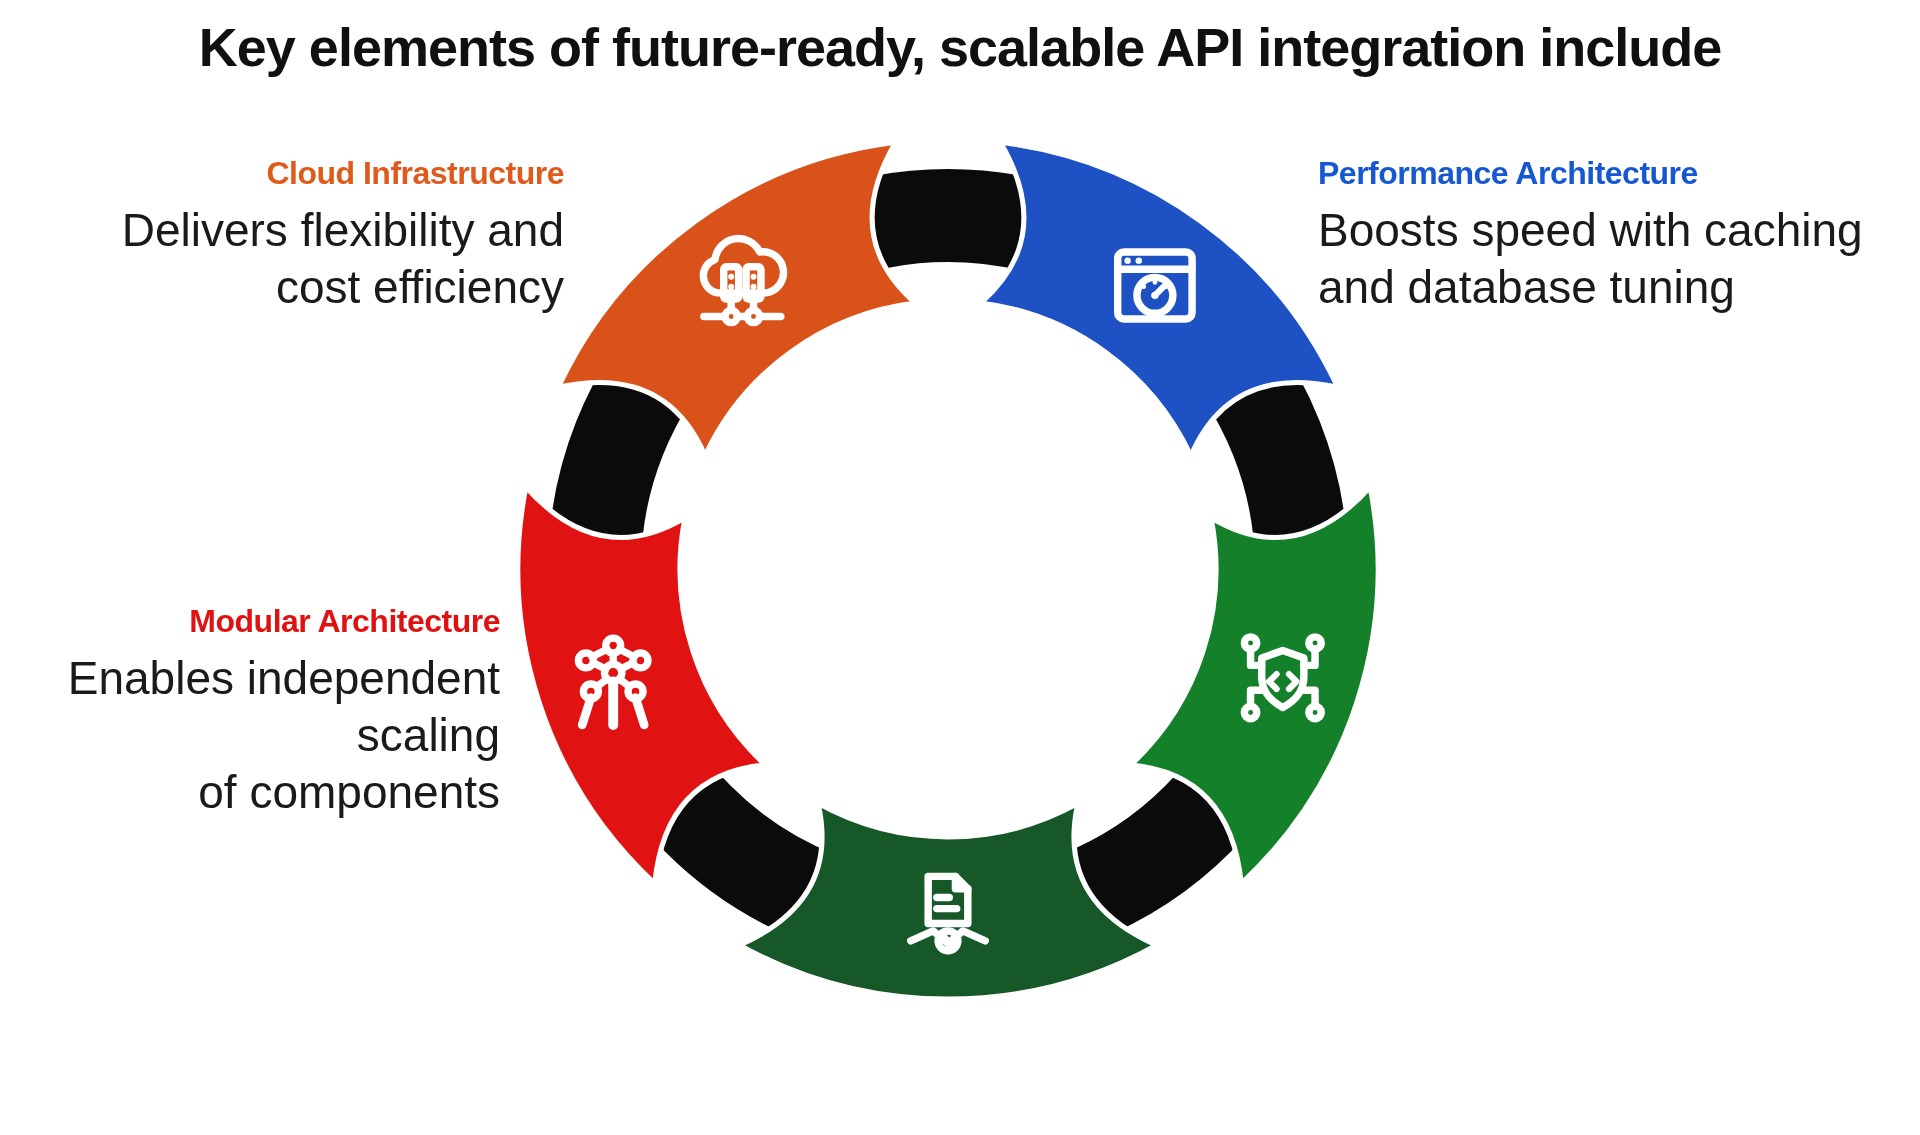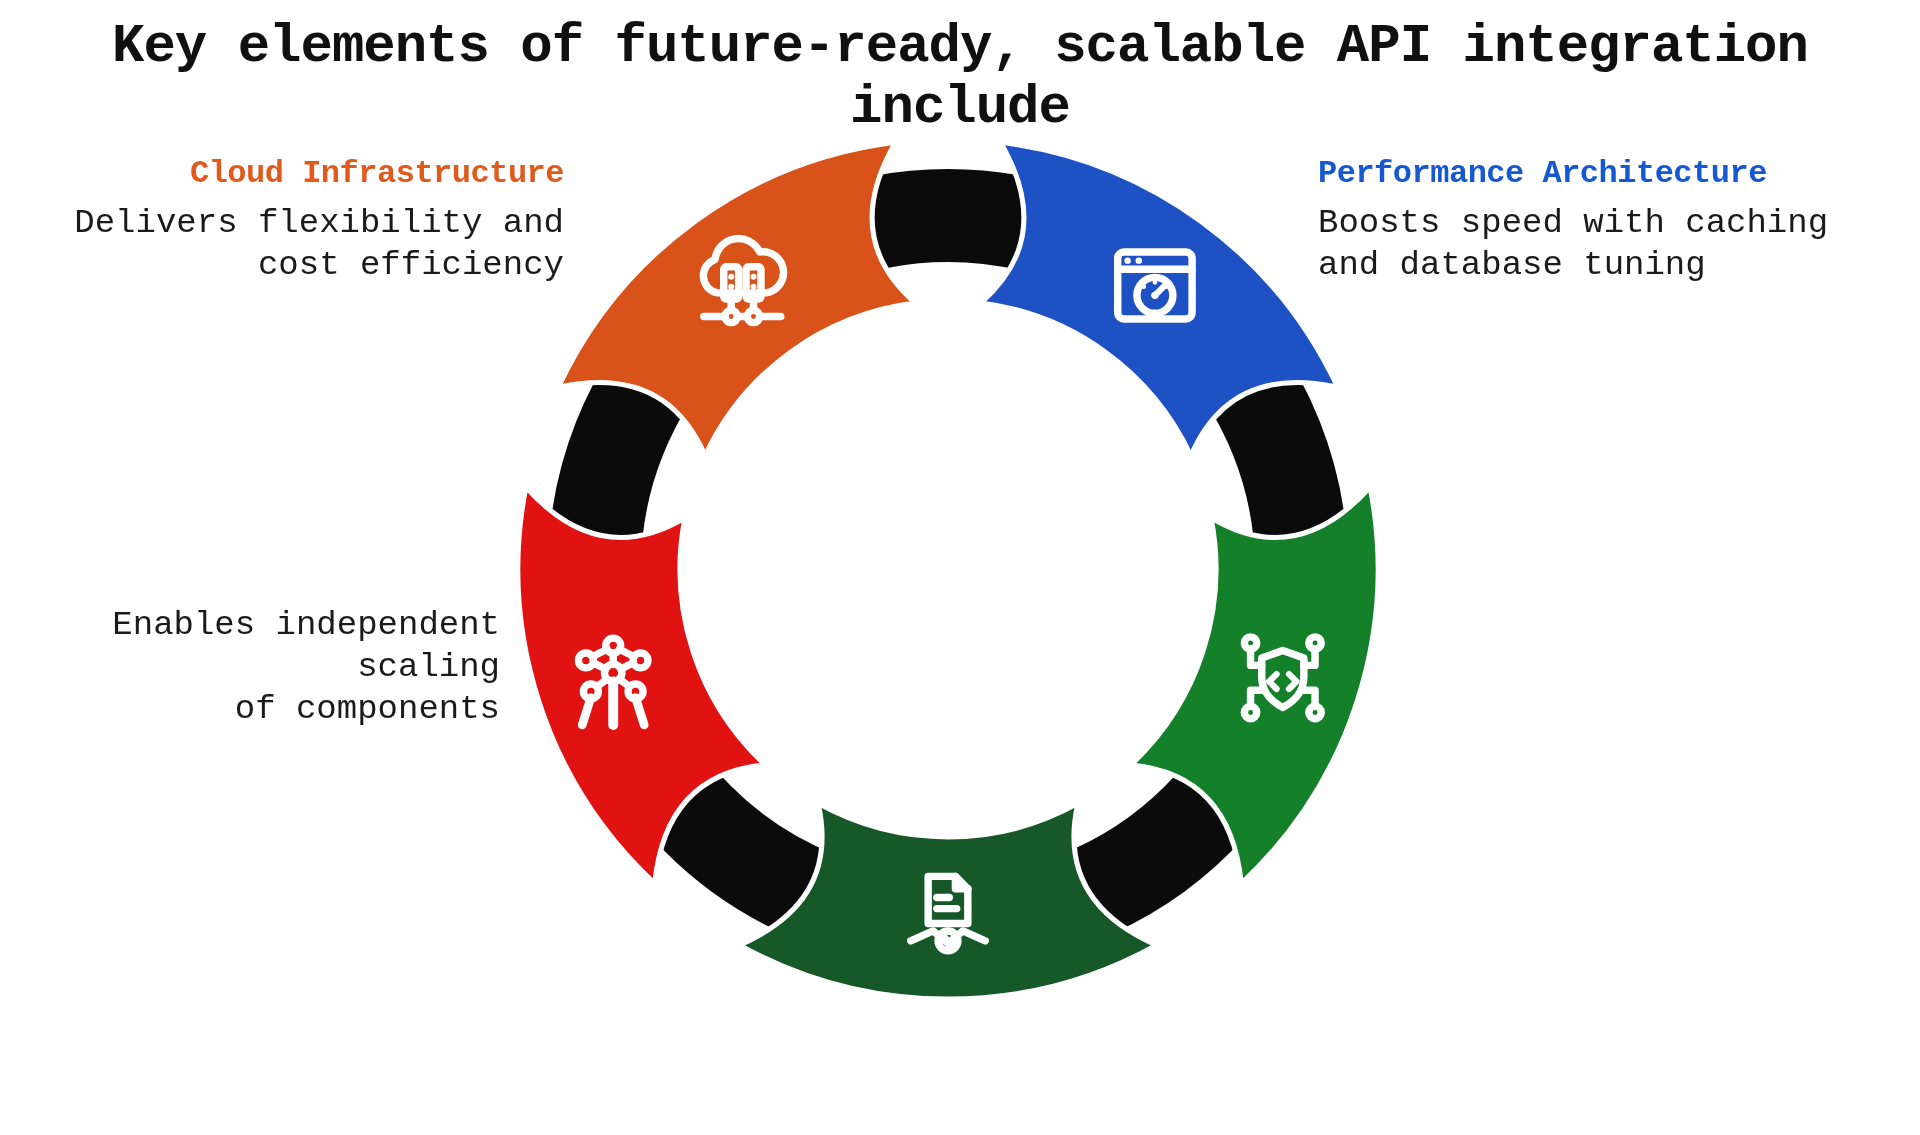--- a/index.html
+++ b/index.html
@@ -4,7 +4,7 @@
 <style>
   html,body{margin:0;padding:0;background:#ffffff;}
   .stage{position:relative;width:1920px;height:1135px;overflow:hidden;background:#ffffff;
-         font-family:Liberation Mono, monospace;}
+         font-family:Liberation Sans, sans-serif;}
   .main-title{position:absolute;top:16px;left:0;width:100%;margin:0;text-align:center;
               font-size:54px;font-weight:bold;color:#101010;letter-spacing:-1px;}
   #diagram-svg{position:absolute;left:0;top:0;width:1920px;height:1135px;}

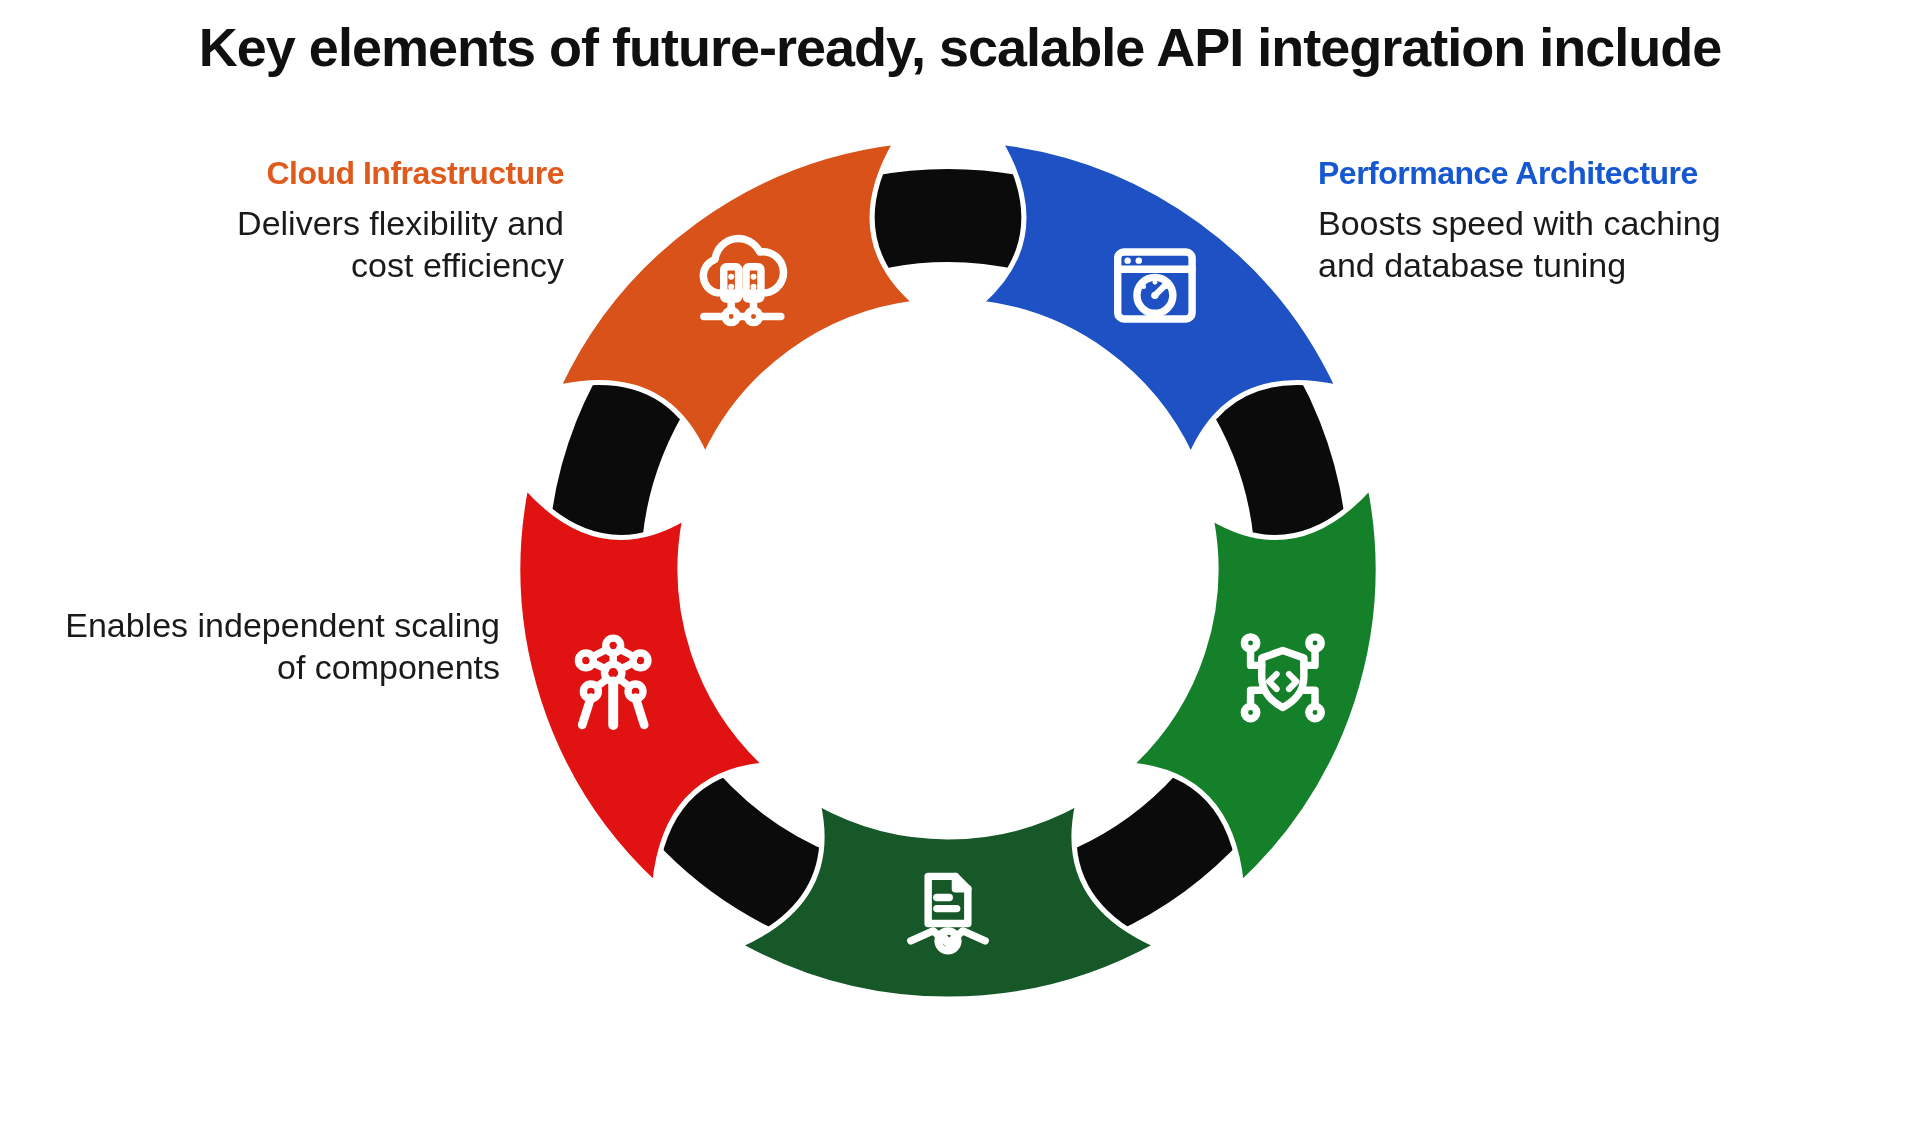--- a/index.html
+++ b/index.html
@@ -10,7 +10,7 @@
   #diagram-svg{position:absolute;left:0;top:0;width:1920px;height:1135px;}
   .callout{position:absolute;}
   .co-title{font-size:32px;font-weight:bold;letter-spacing:-0.5px;line-height:1.12;margin:0 0 10px 0;}
-  .co-desc{font-size:34px;color:#1a1a1a;line-height:1.24;white-space:pre-line;}
+  .co-desc{font-size:46px;color:#1a1a1a;line-height:1.24;white-space:pre-line;}
   .co-cloud  {left:40px;  top:156px;  width:524px;  text-align:right;}
   .co-perf   {left:1318px;top:156px;  width:600px;  text-align:left;}
   .co-secure {left:1386px;top:608px;  width:520px;  text-align:left;}

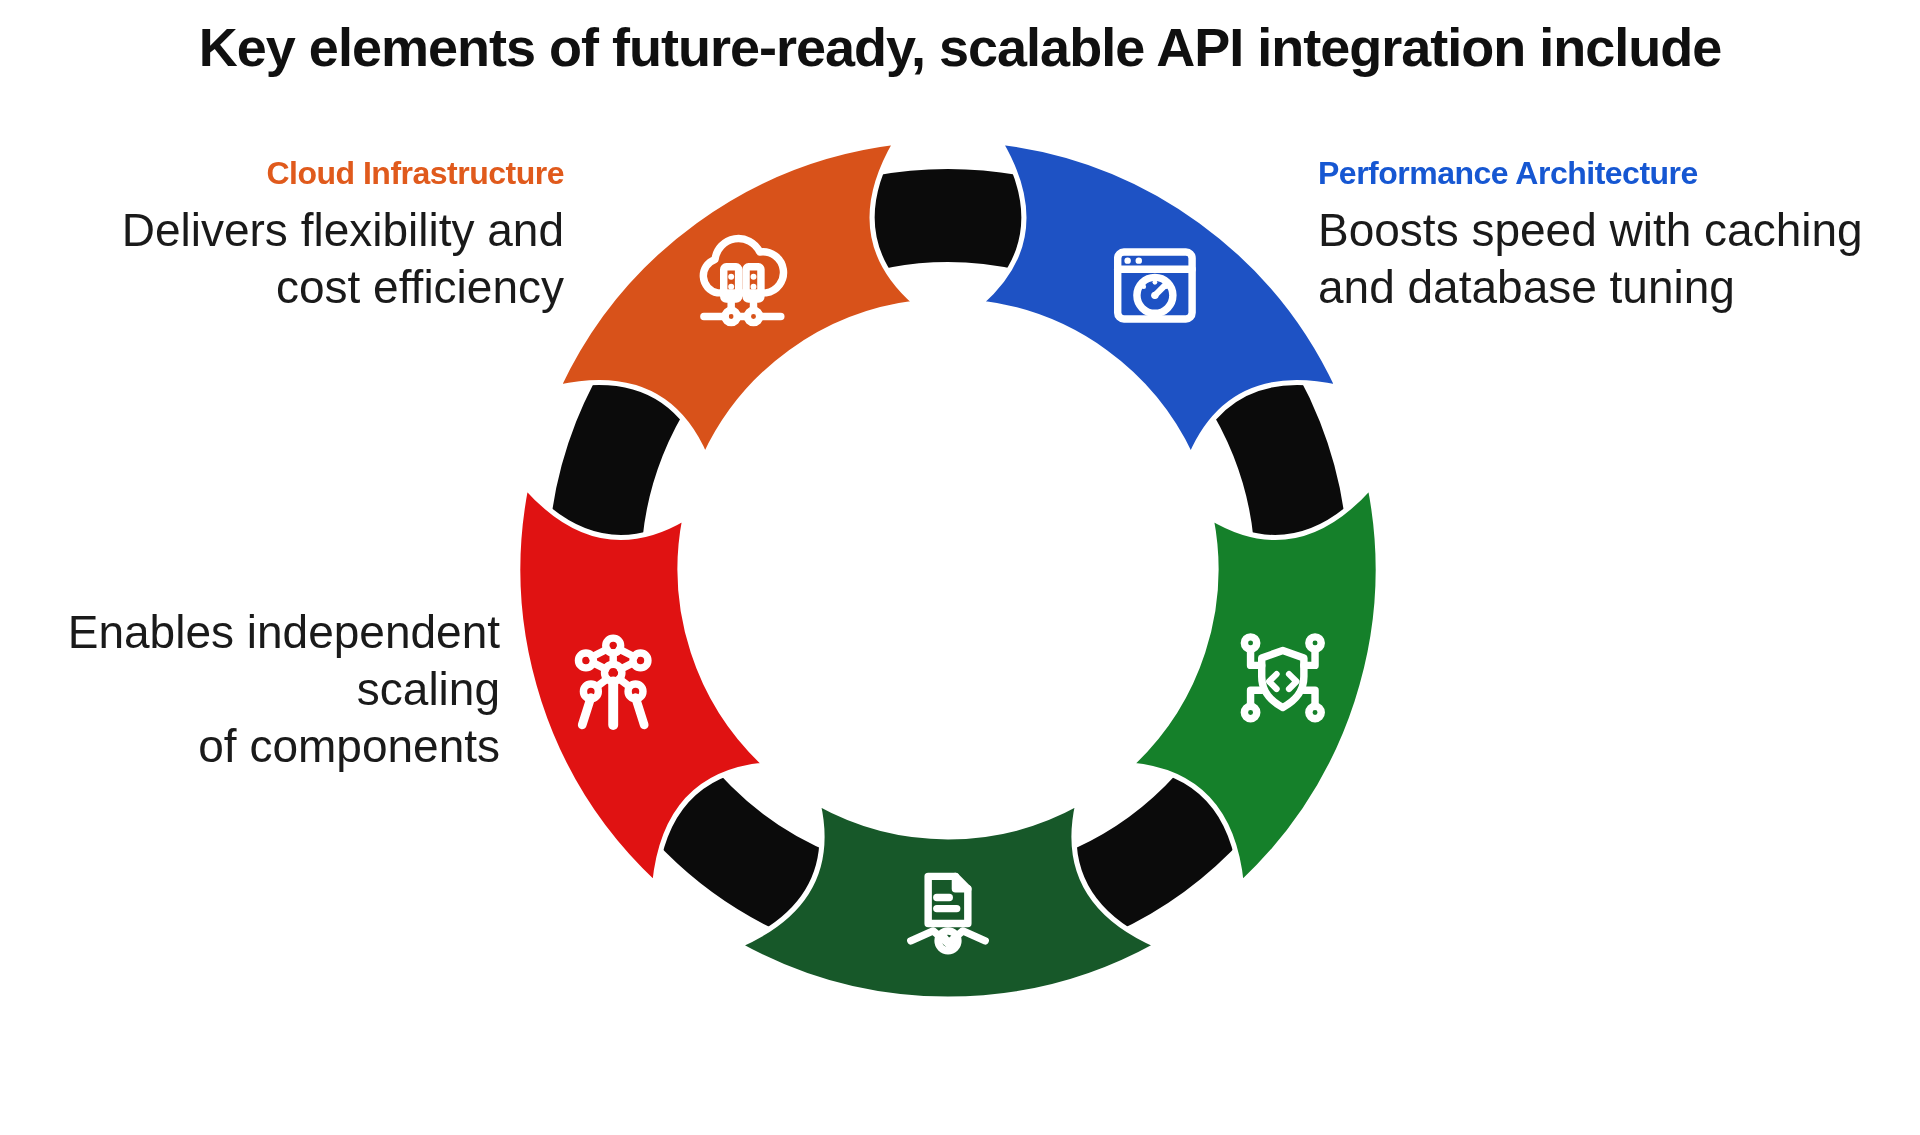--- a/index.html
+++ b/index.html
@@ -146,6 +146,7 @@
   </div>
 
   <div class="callout co-modular">
+    <div class="co-title" style="color: rgb(224, 17, 17);">Modular Architecture</div>
     <div class="co-desc">Enables independent scaling
 of components</div>
   </div>

